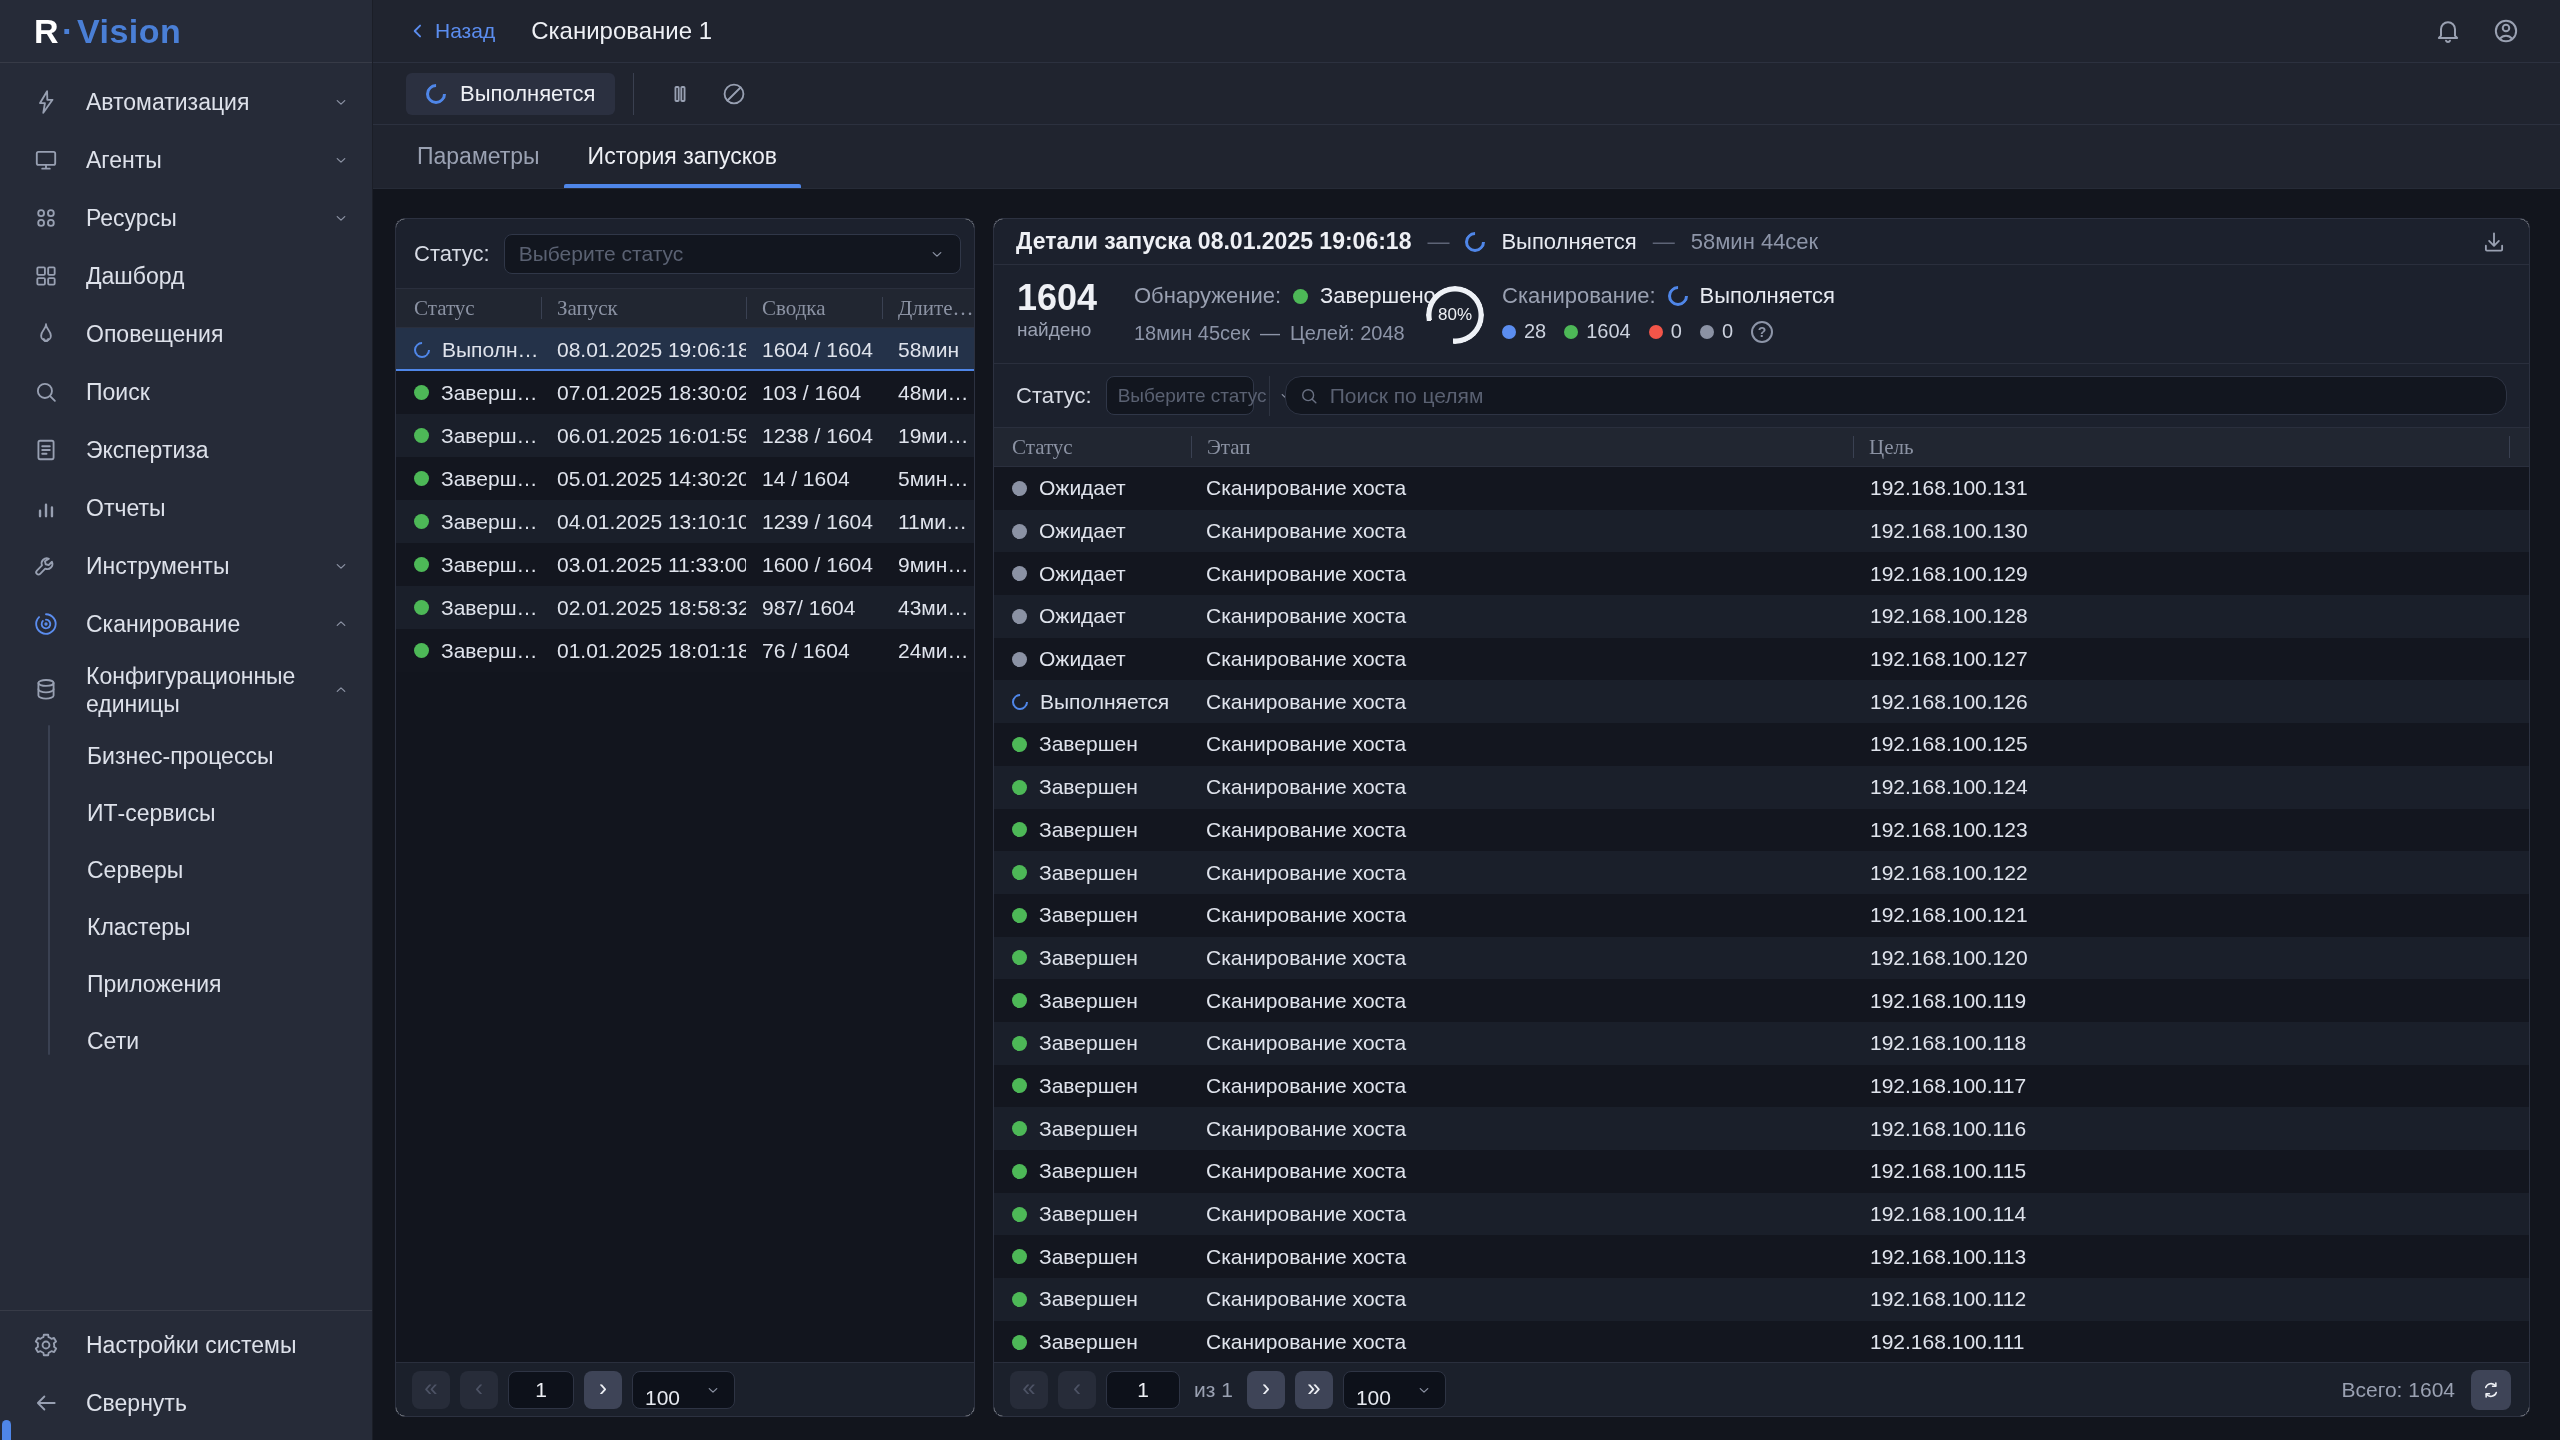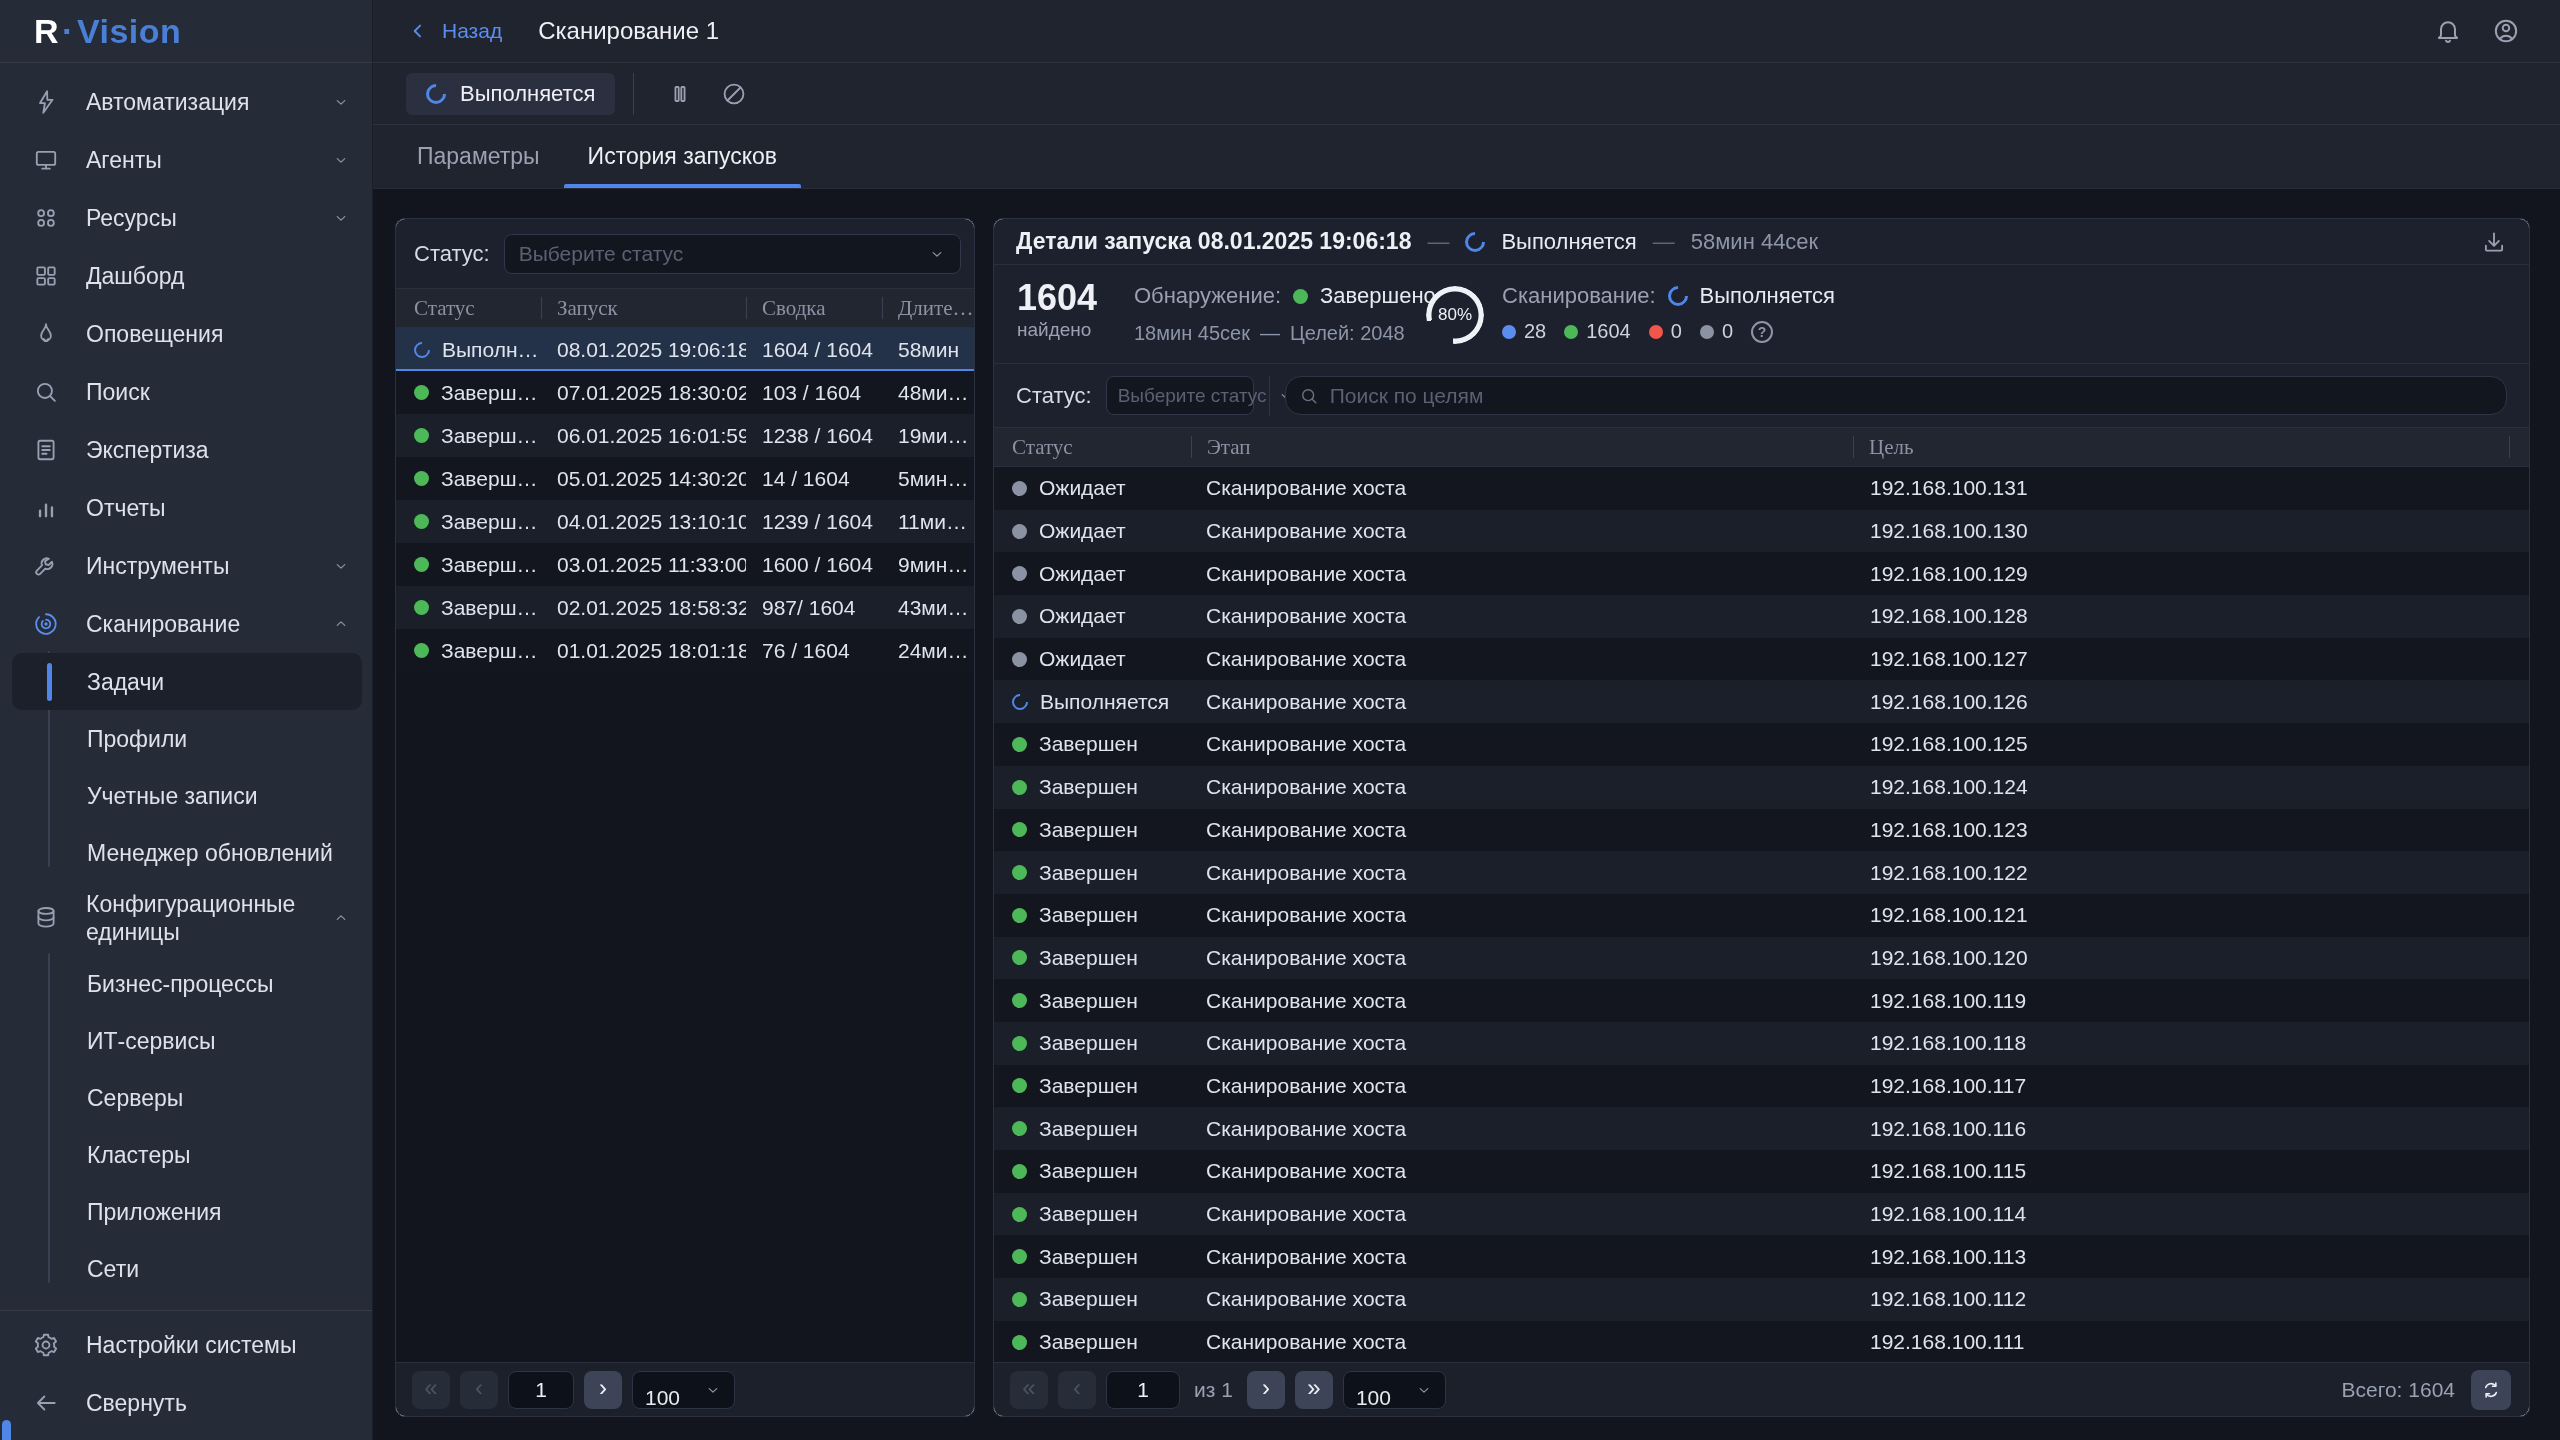--- a/index.html
+++ b/index.html
@@ -33,7 +33,7 @@
   
   .main { flex:1; display:flex; flex-direction:column; min-width:0; }
   .topbar { height:63px; flex:none; background:#20242f; border-bottom:1px solid #2c313f; display:flex; align-items:center; padding:0 40px 0 35px; }
-  .back { display:flex; align-items:center; gap:14px; color:#5b8def; font-size:21px; cursor:pointer; }
+  .back { display:flex; align-items:center; gap:7px; color:#5b8def; font-size:21px; cursor:pointer; }
   .bk-ic { width:20px; height:20px; } .bk-ic svg { width:20px; height:20px; display:block; }
   .page-title { margin-left:36px; font-size:24px; color:#eef0f5; font-weight:500; }
   .hdr-icons { margin-left:auto; display:flex; align-items:center; gap:30px; color:#9aa1b2; }

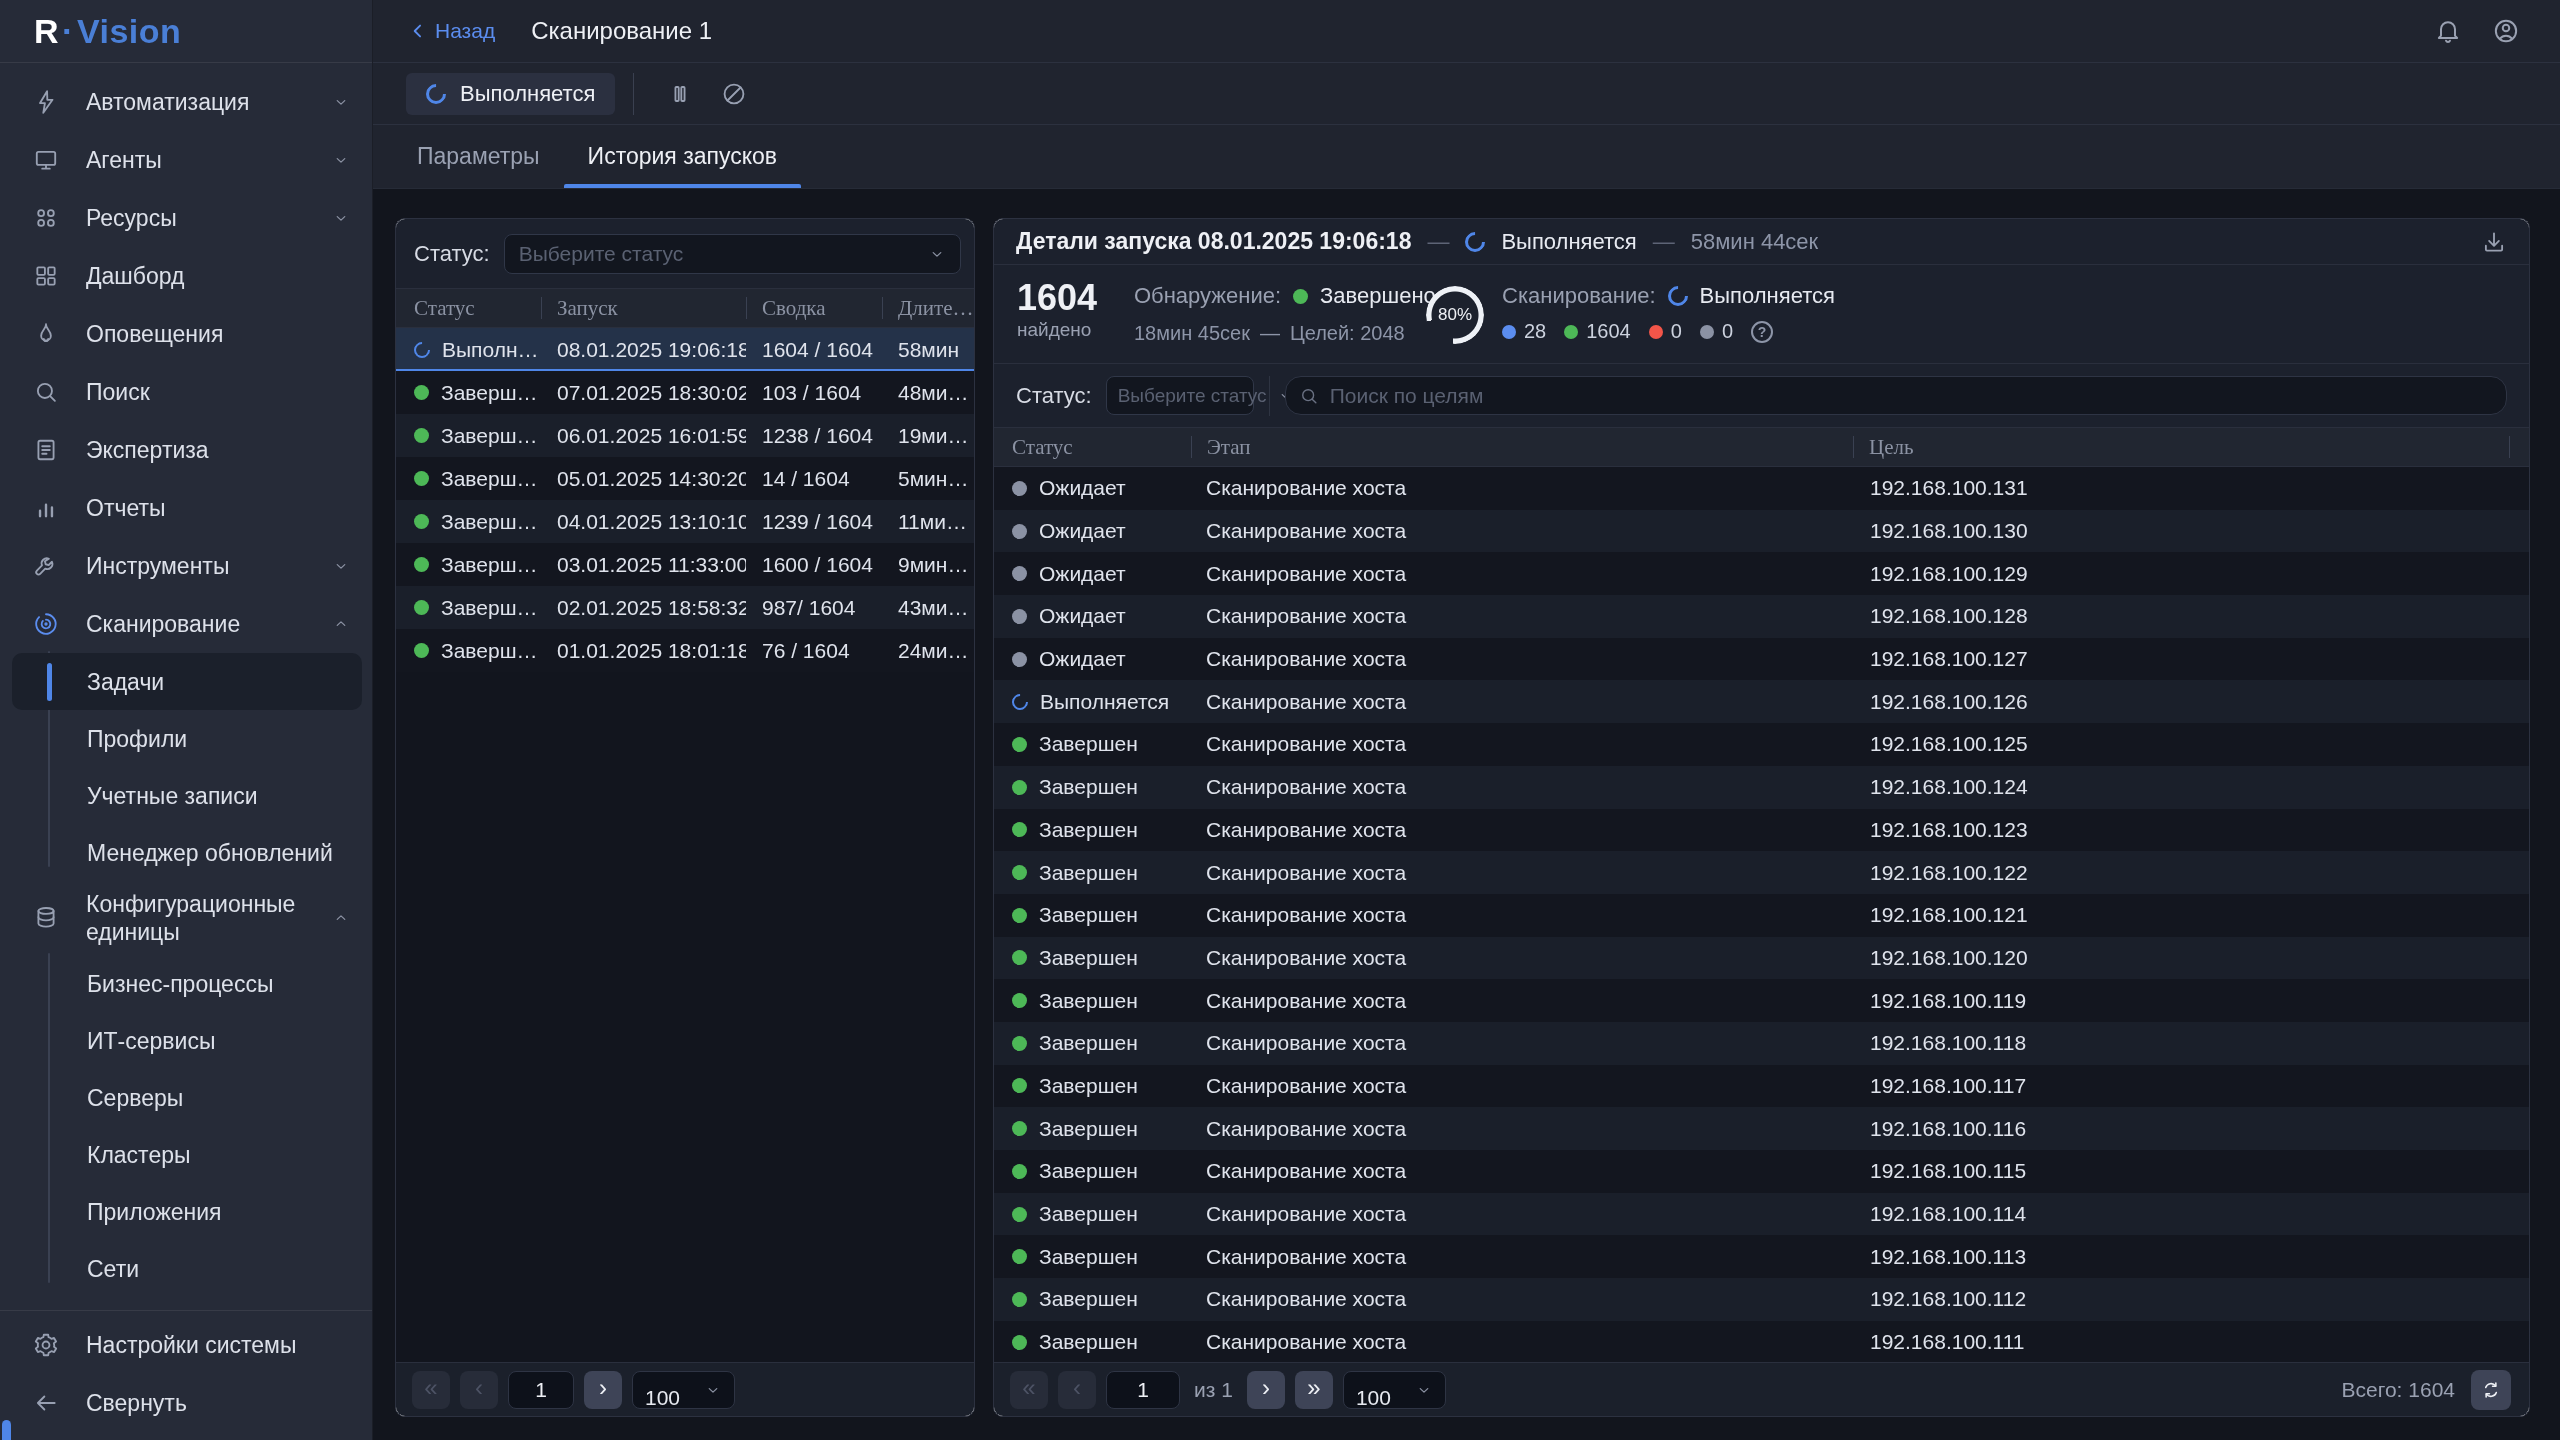--- a/index.html
+++ b/index.html
@@ -270,21 +270,6 @@
             </svg>
           </span>
         </div>
-        <div class="nav-group">
-          <div class="nav-sub active">
-            <span class="sub-bar"></span>
-            <span class="nav-label">Задачи</span>
-          </div>
-          <div class="nav-sub">
-            <span class="nav-label">Профили</span>
-          </div>
-          <div class="nav-sub">
-            <span class="nav-label">Учетные записи</span>
-          </div>
-          <div class="nav-sub">
-            <span class="nav-label">Менеджер обновлений</span>
-          </div>
-        </div>
         <div class="nav-item tall">
           <span class="nav-ic">
             <svg viewBox="0 0 24 24" fill="none" stroke="currentColor" stroke-width="1.7" stroke-linecap="round" stroke-linejoin="round">

